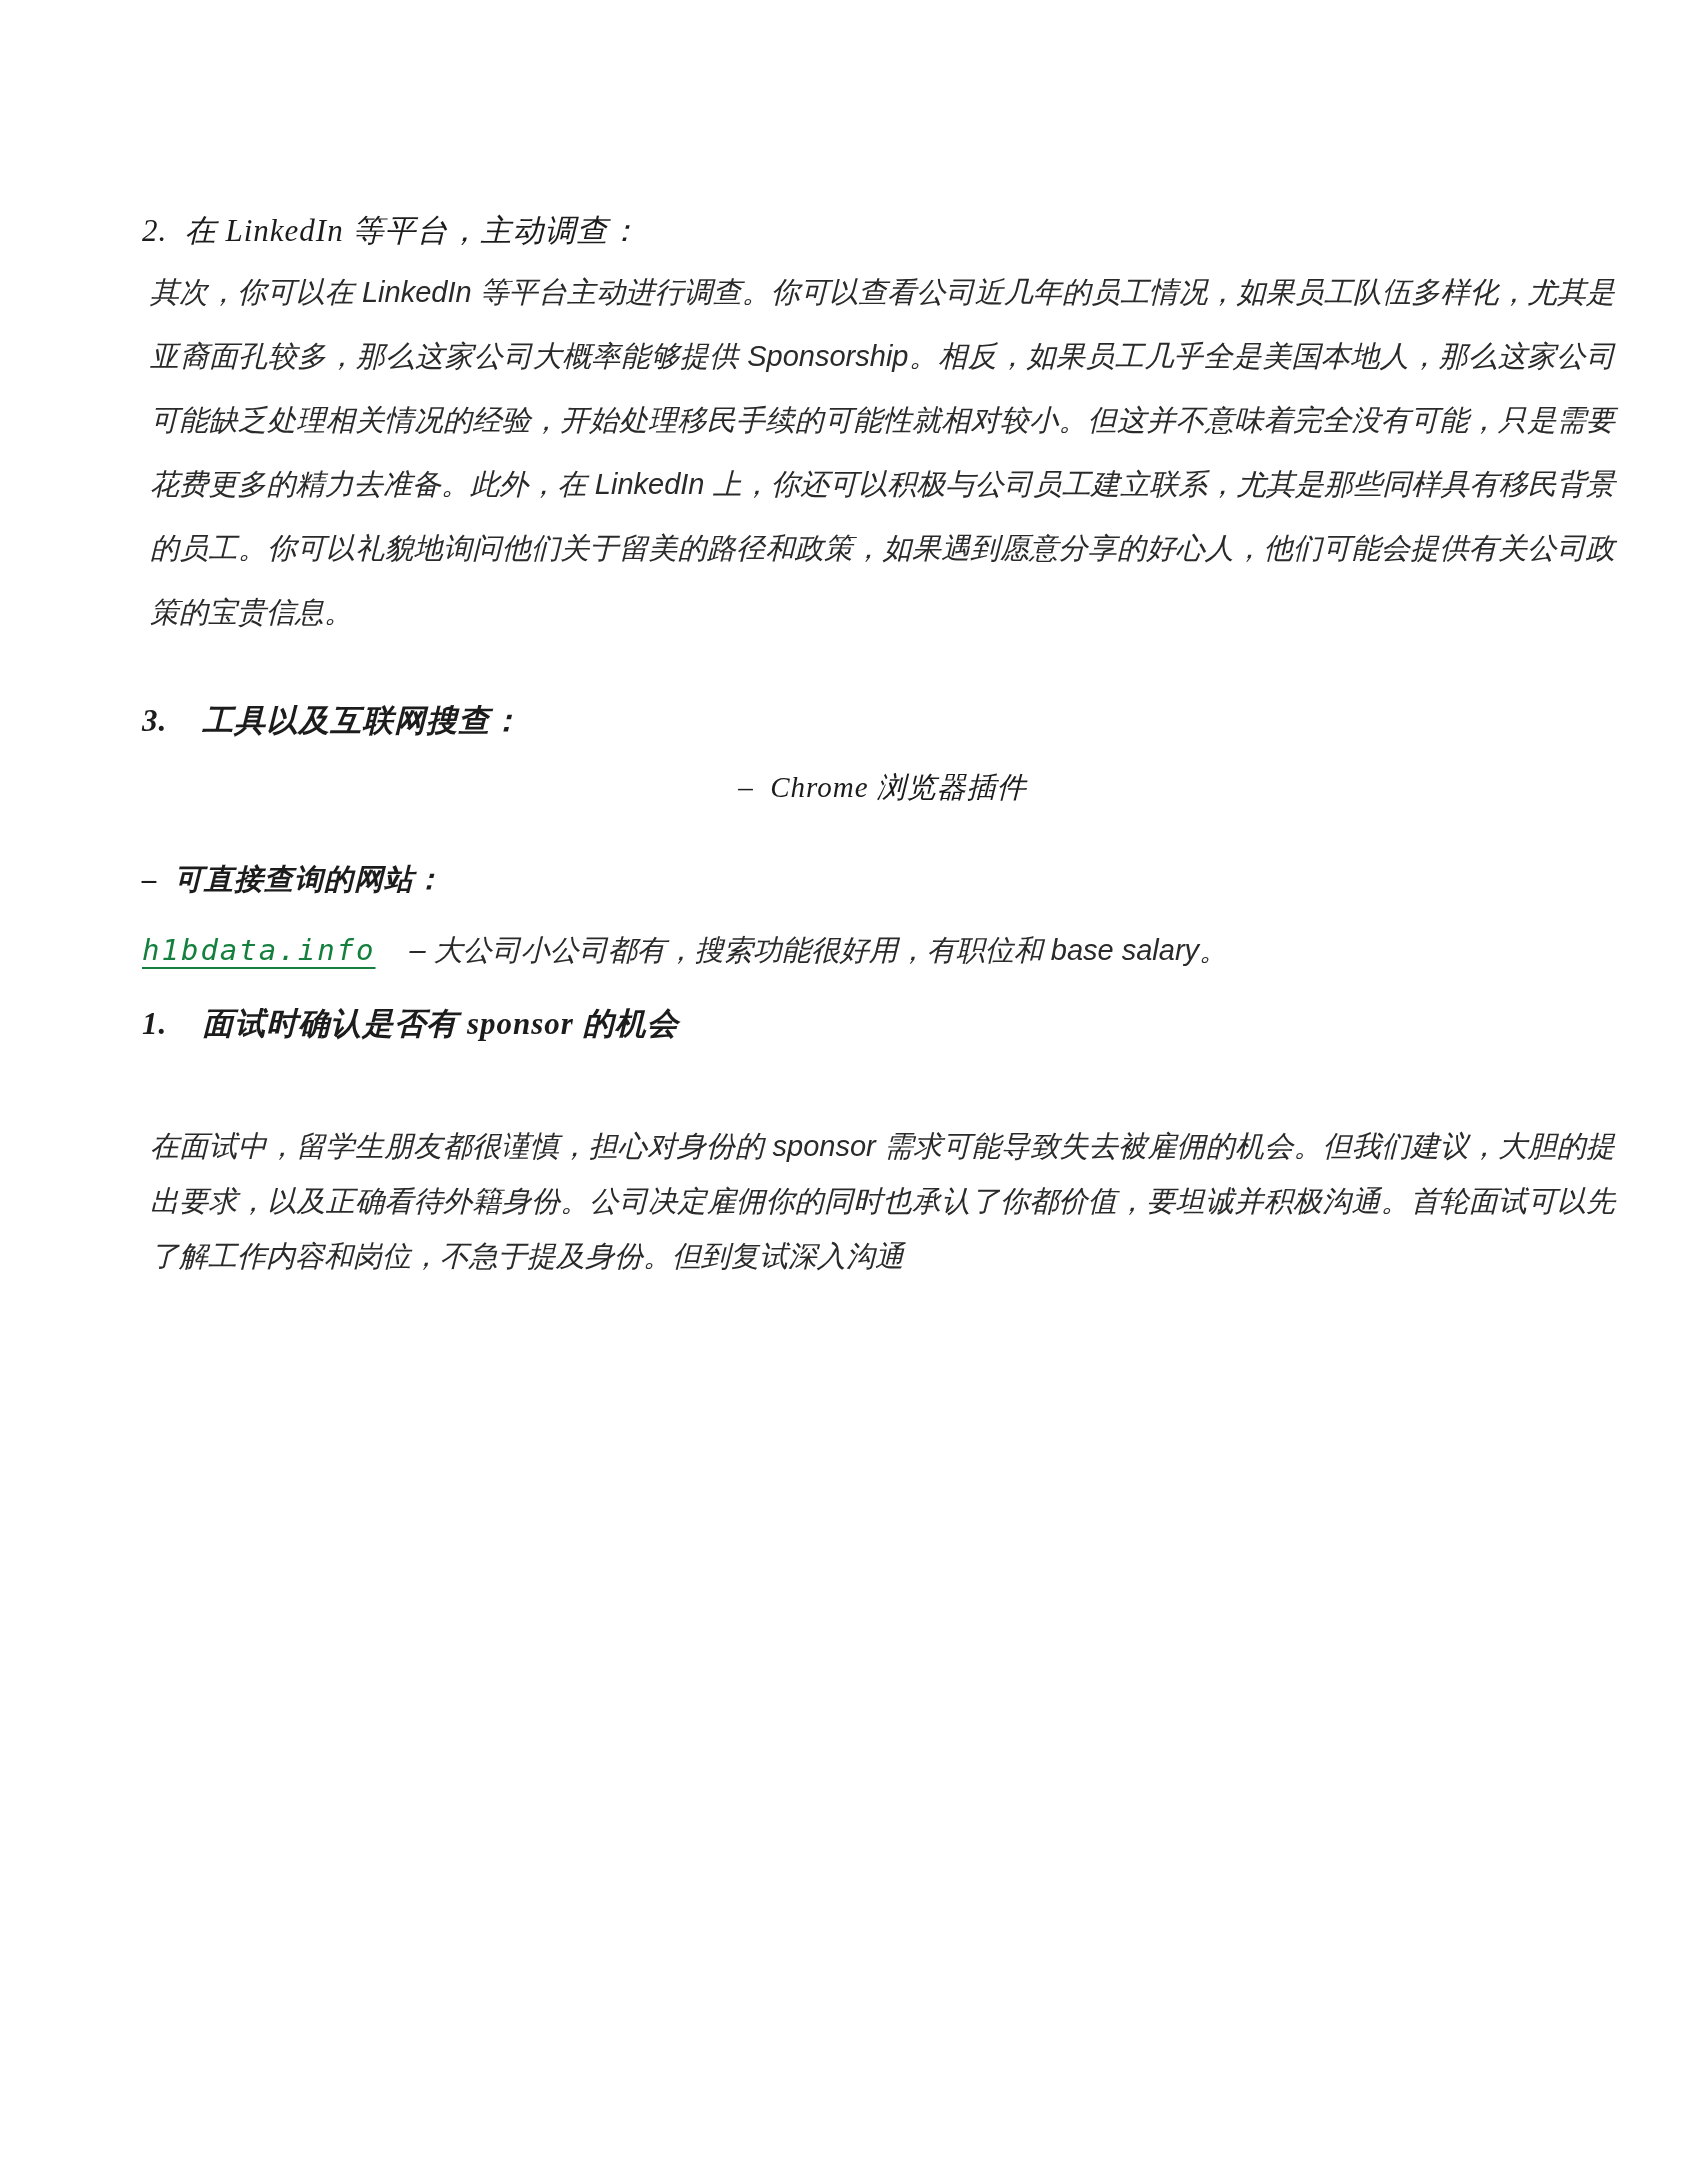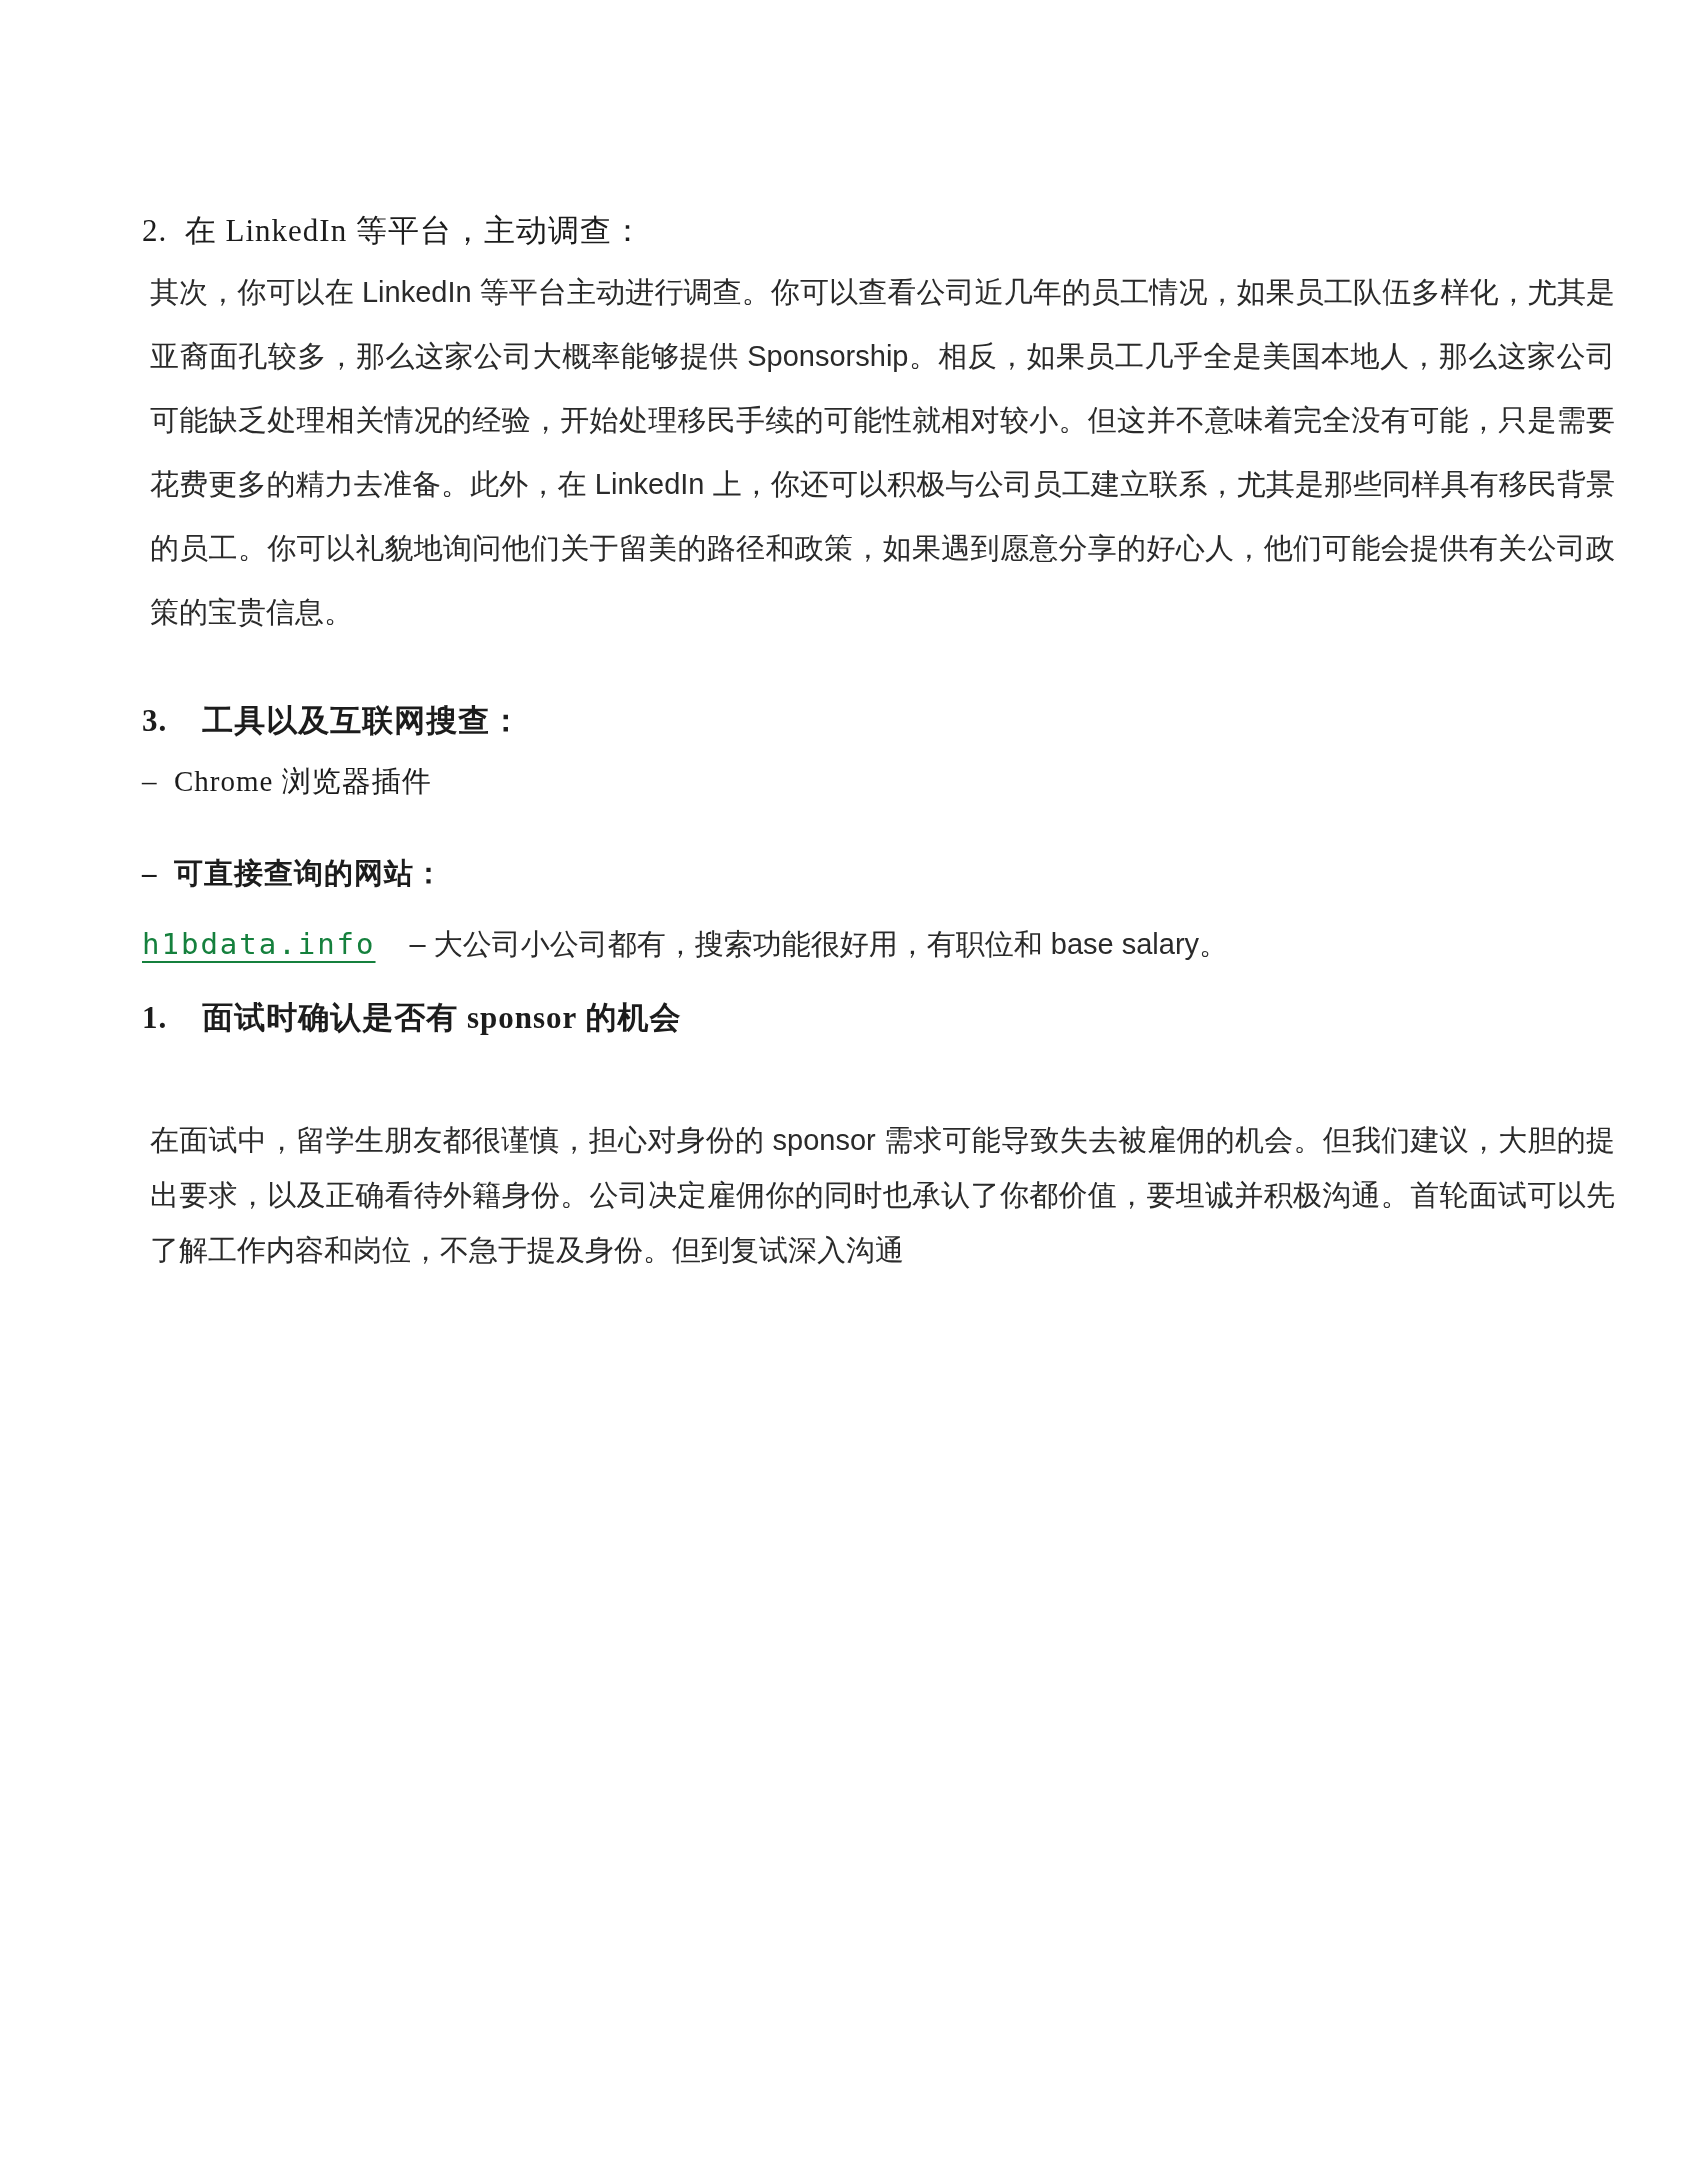--- a/index.html
+++ b/index.html
@@ -13,6 +13,7 @@
     padding: 210px 60px 0 142px;
     color: #262626;
     overflow: hidden;
+    font-style: italic;
   }
   
   .h-num {

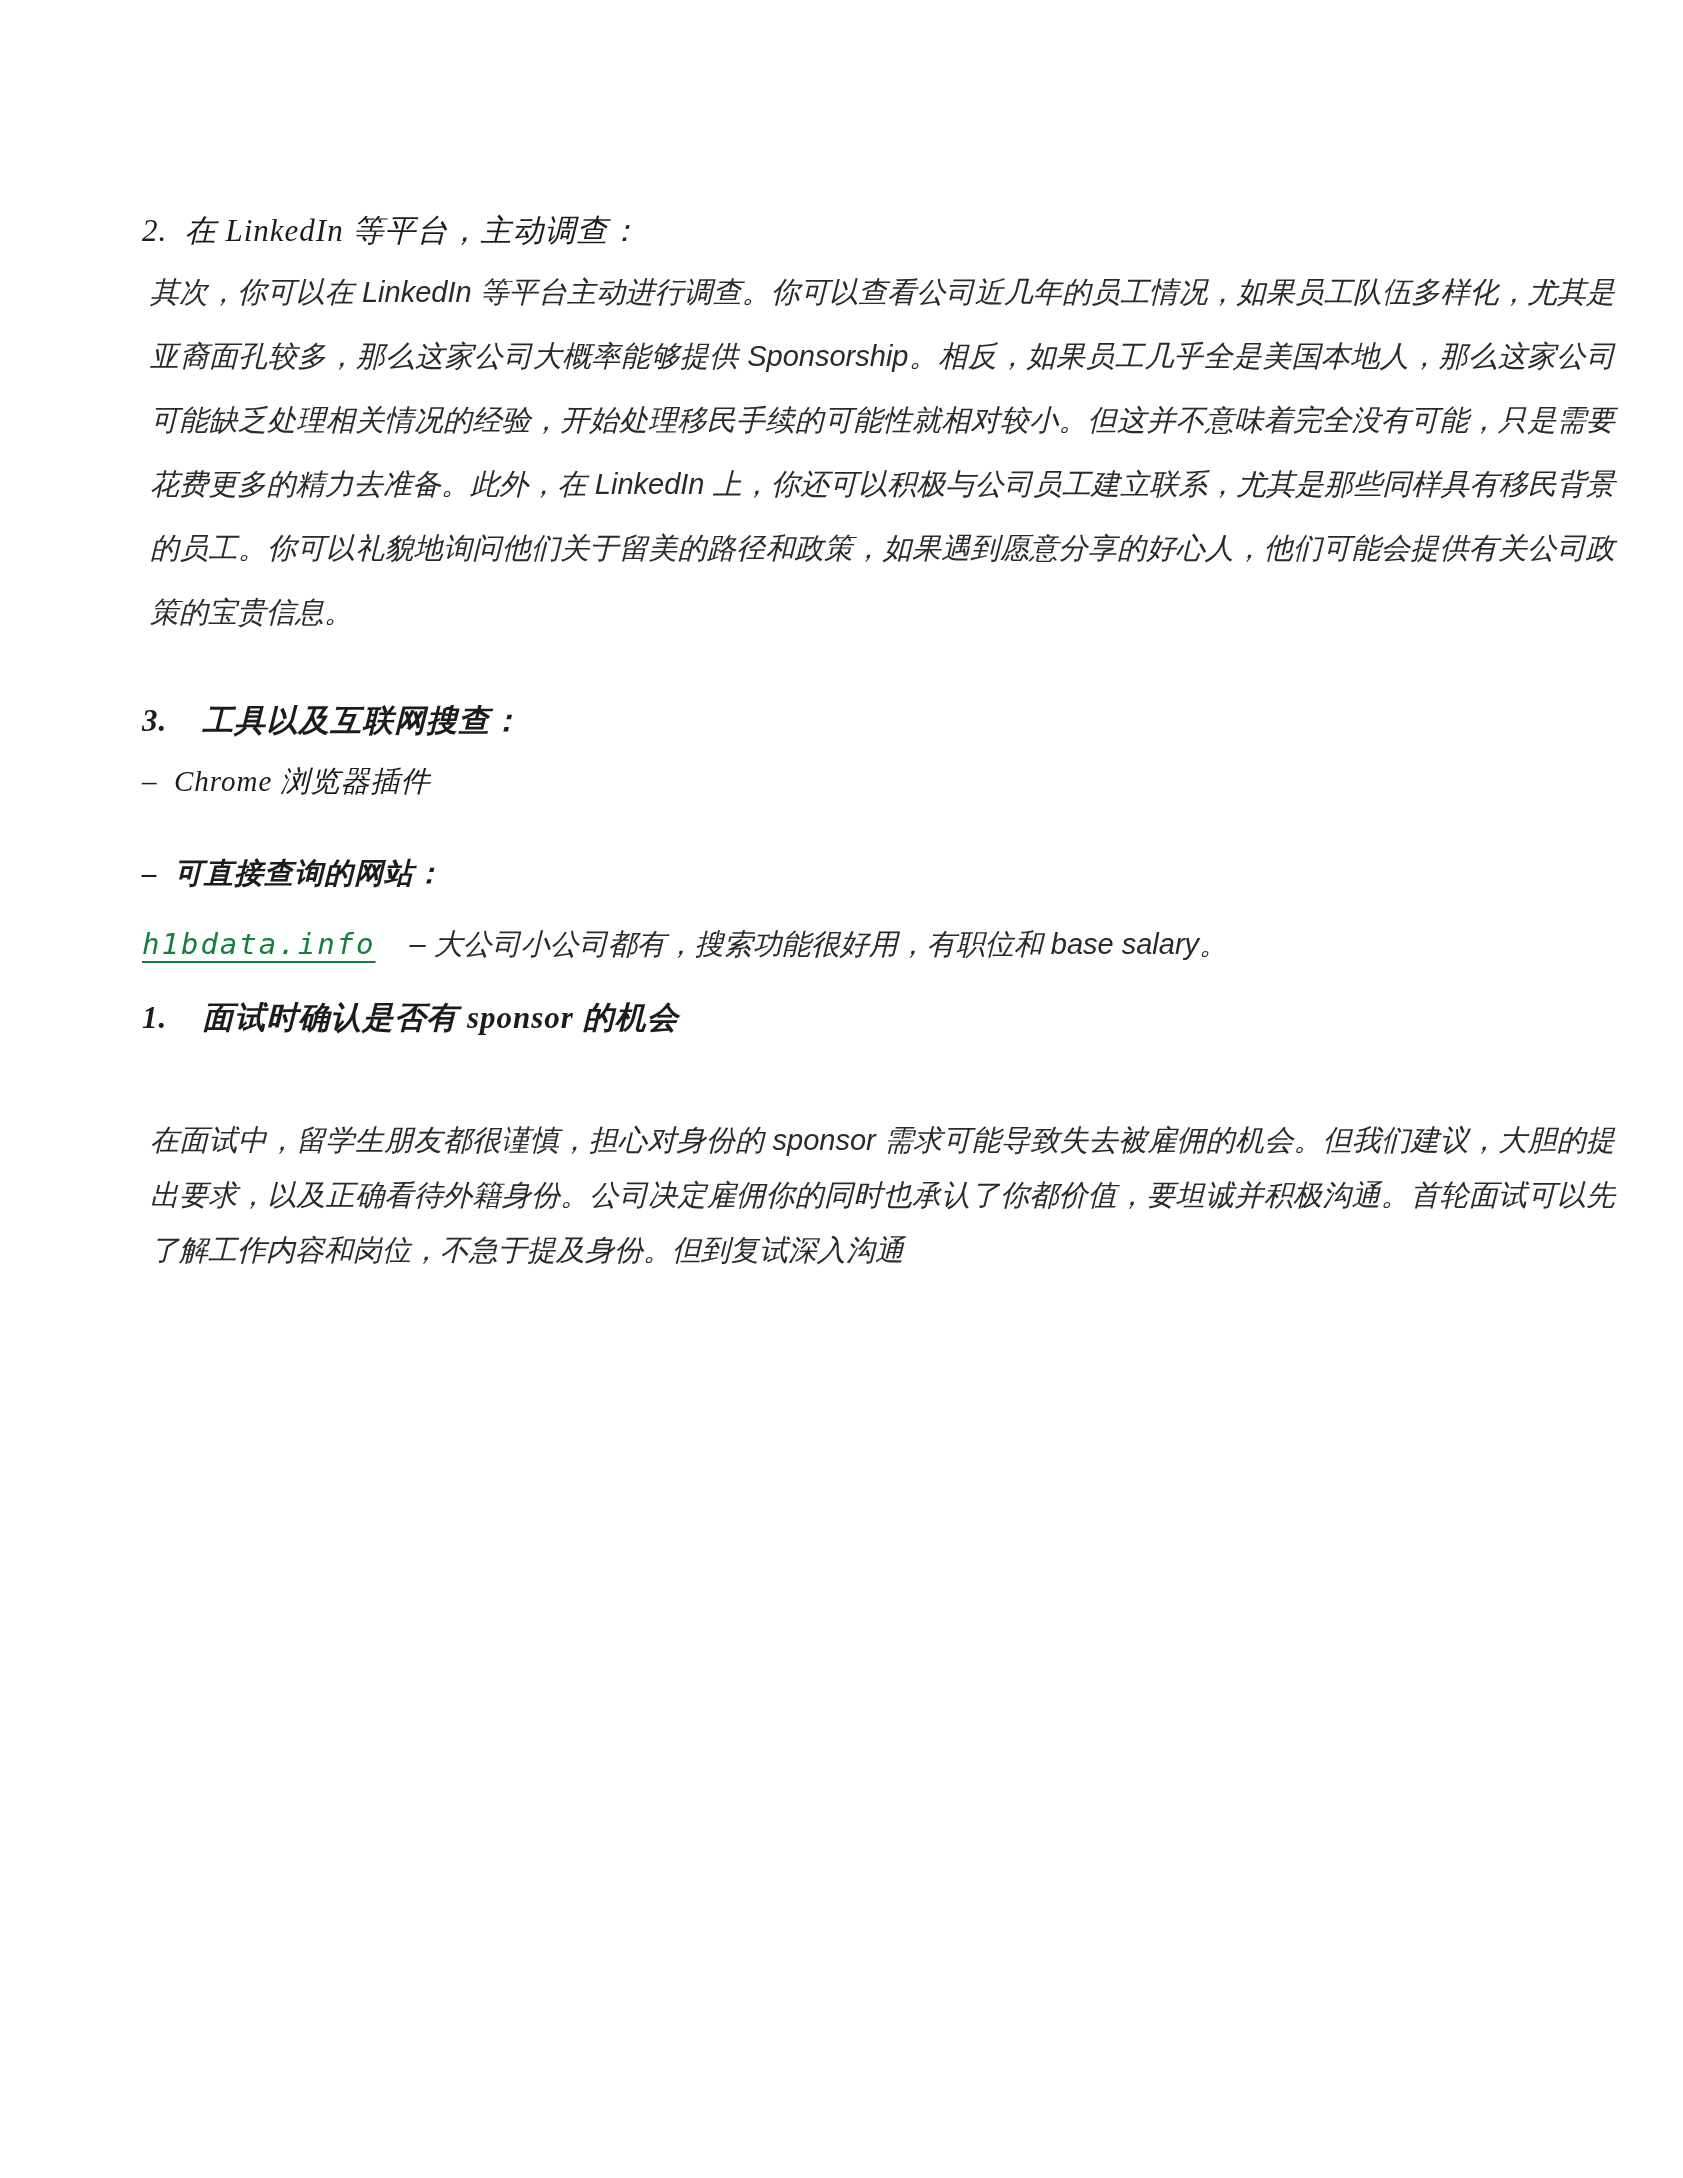--- a/index.html
+++ b/index.html
@@ -66,7 +66,7 @@
     cursor: pointer;
   }
   .mt-h3      { margin-top: 56px; }
-  .mt-bullet1 { margin-top: 17px; }
+  .mt-bullet1 { margin-top: 23px; text-align: center; }
   .mt-pchrome { margin-top: 33px; }
   .mt-bullet2 { margin-top: 48px; }
   .mt-links   { margin-top: 16px; }

